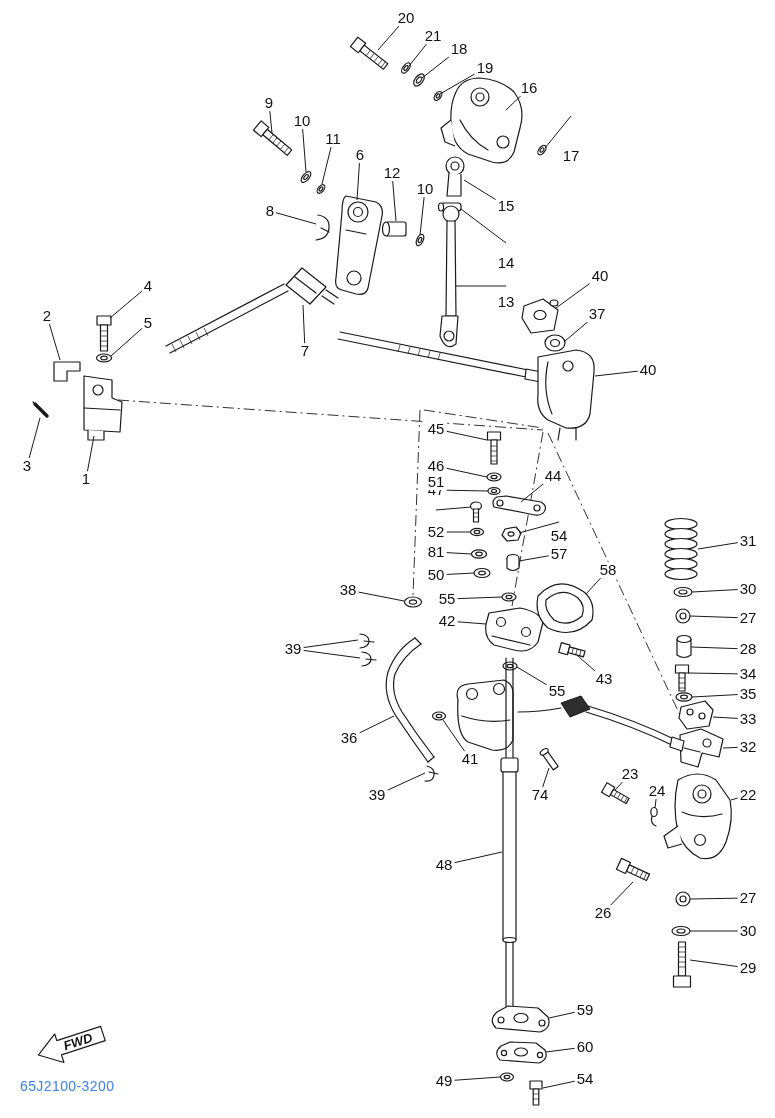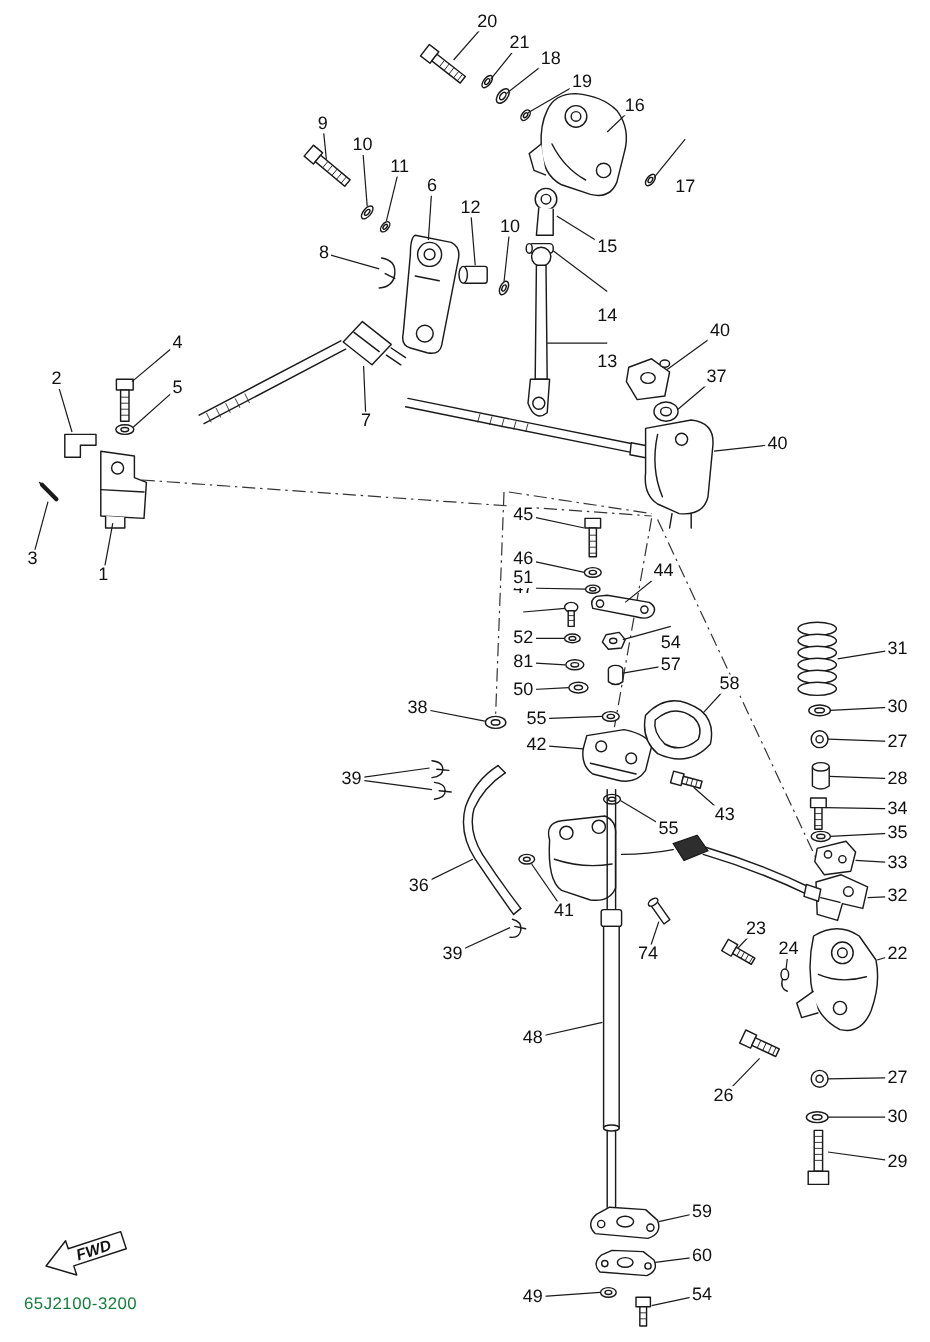--- a/index.html
+++ b/index.html
@@ -19,7 +19,7 @@
     font-size:15px;color:#111;background:#fff;padding:0 2px;line-height:1.05;
   }
   .code{
-    position:absolute;left:20px;top:1078px;font-size:14px;color:#15803d;letter-spacing:.4px;
+    position:absolute;left:20px;top:1078px;font-size:14px;color:#3b82f6;letter-spacing:.4px;
   }
 </style>
 </head>

